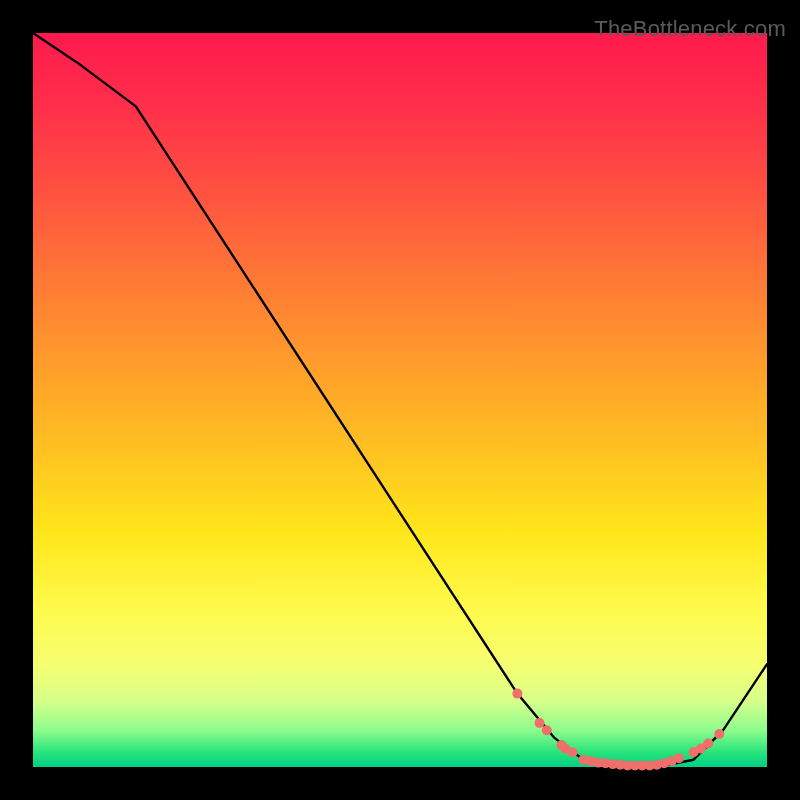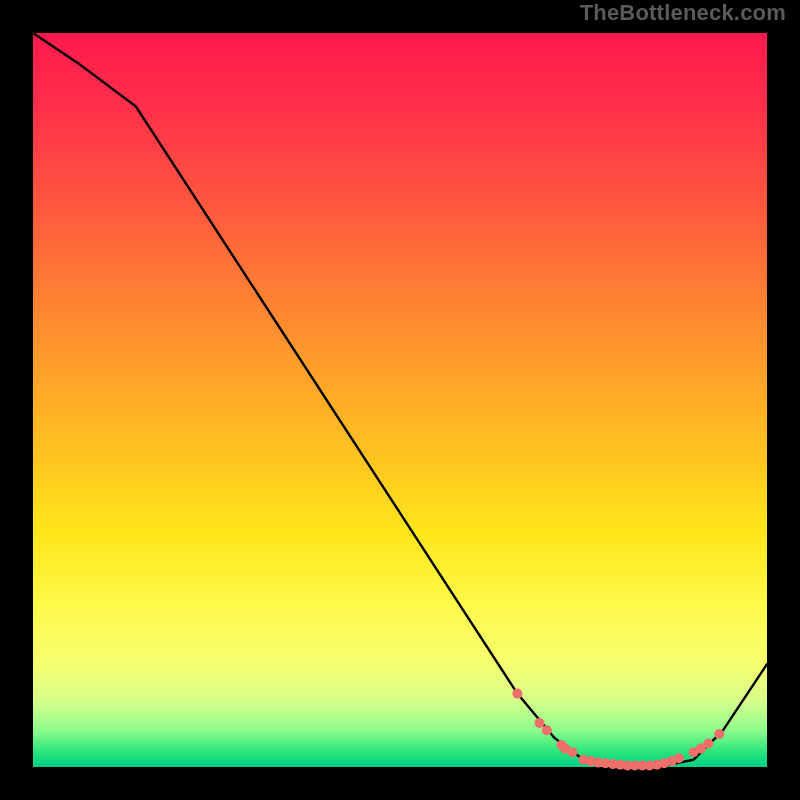--- a/index.html
+++ b/index.html
@@ -19,11 +19,11 @@
   }
   .watermark {
     position: absolute;
-    top: 0;
+    top: 16px;
     right: 14px;
     color: #5a5a5a;
     font-size: 22px;
-    font-weight: 700;
+    font-weight: 400;
     letter-spacing: 0.2px;
     z-index: 10;
   }

